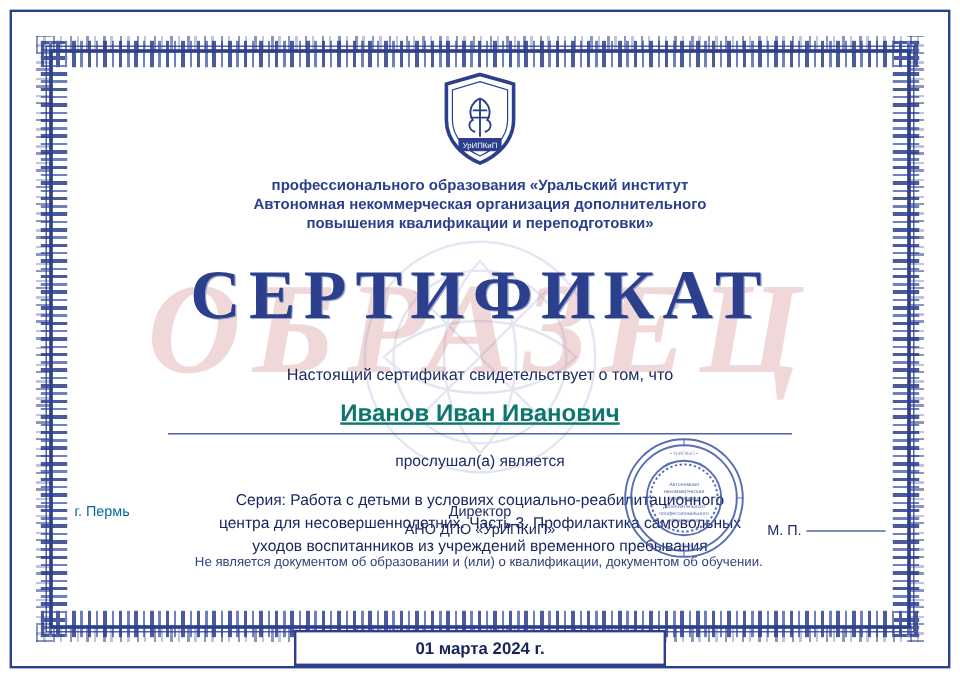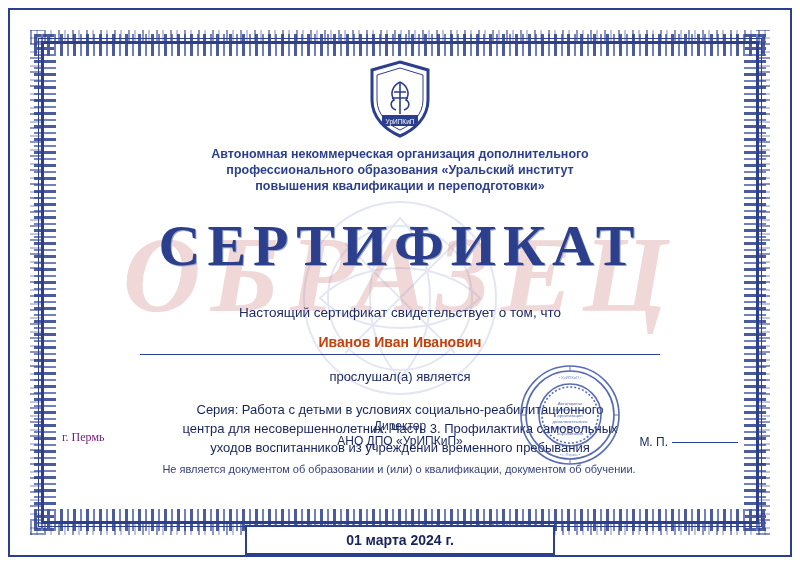--- a/index.html
+++ b/index.html
@@ -309,8 +309,8 @@
     </div>
 
     <div>
+      <div class="org-line">профессионального образования «Уральский институт</div>
       <div class="org-line">Автономная некоммерческая организация дополнительного</div>
-      <div class="org-line">профессионального образования «Уральский институт</div>
       <div class="org-line">повышения квалификации и переподготовки»</div>
     </div>
 

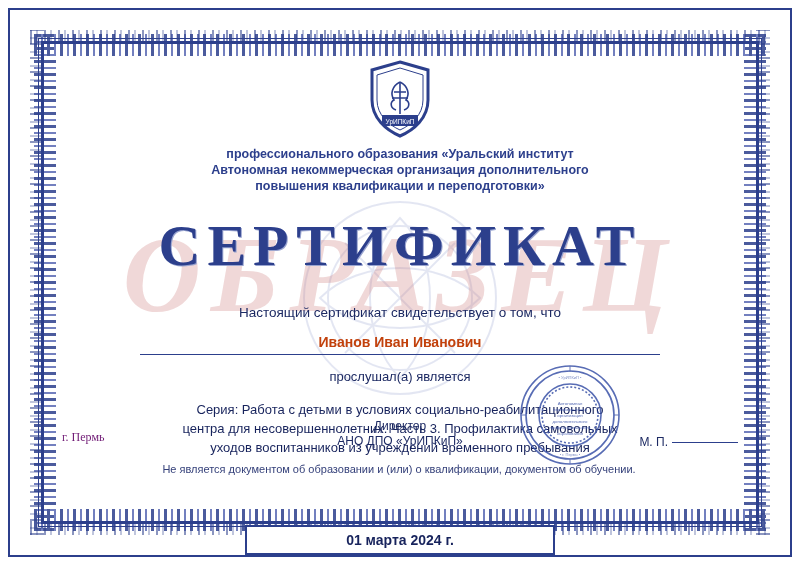--- a/index.html
+++ b/index.html
@@ -158,10 +158,11 @@
     position: relative;
   }
   .name-text {
-    font-size: 14px;
-    font-weight: bold;
-    color: #c2410c;
+    font-size: 20px;
+    font-weight: bold;
+    color: #0f766e;
     padding-bottom: 4px;
+    text-decoration: underline;
   }
   .name-rule {
     border-bottom: 1.5px solid #2c3f8c;

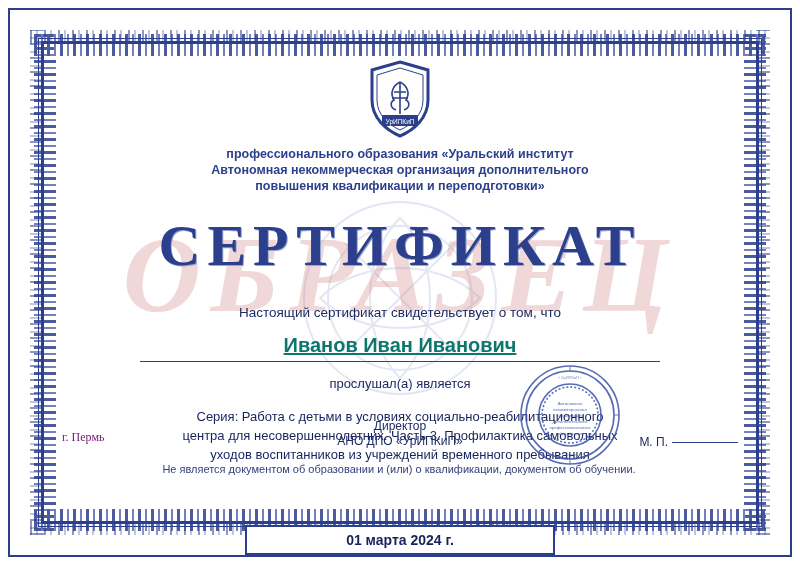--- a/index.html
+++ b/index.html
@@ -195,10 +195,9 @@
   .city {
     position: absolute;
     left: 10px;
-    bottom: 4px;
+    bottom: 16px;
     font-size: 12px;
-    color: #701a75;
-    font-family: Liberation Serif, serif;
+    color: #0369a1;
   }
   .director {
     position: absolute;

